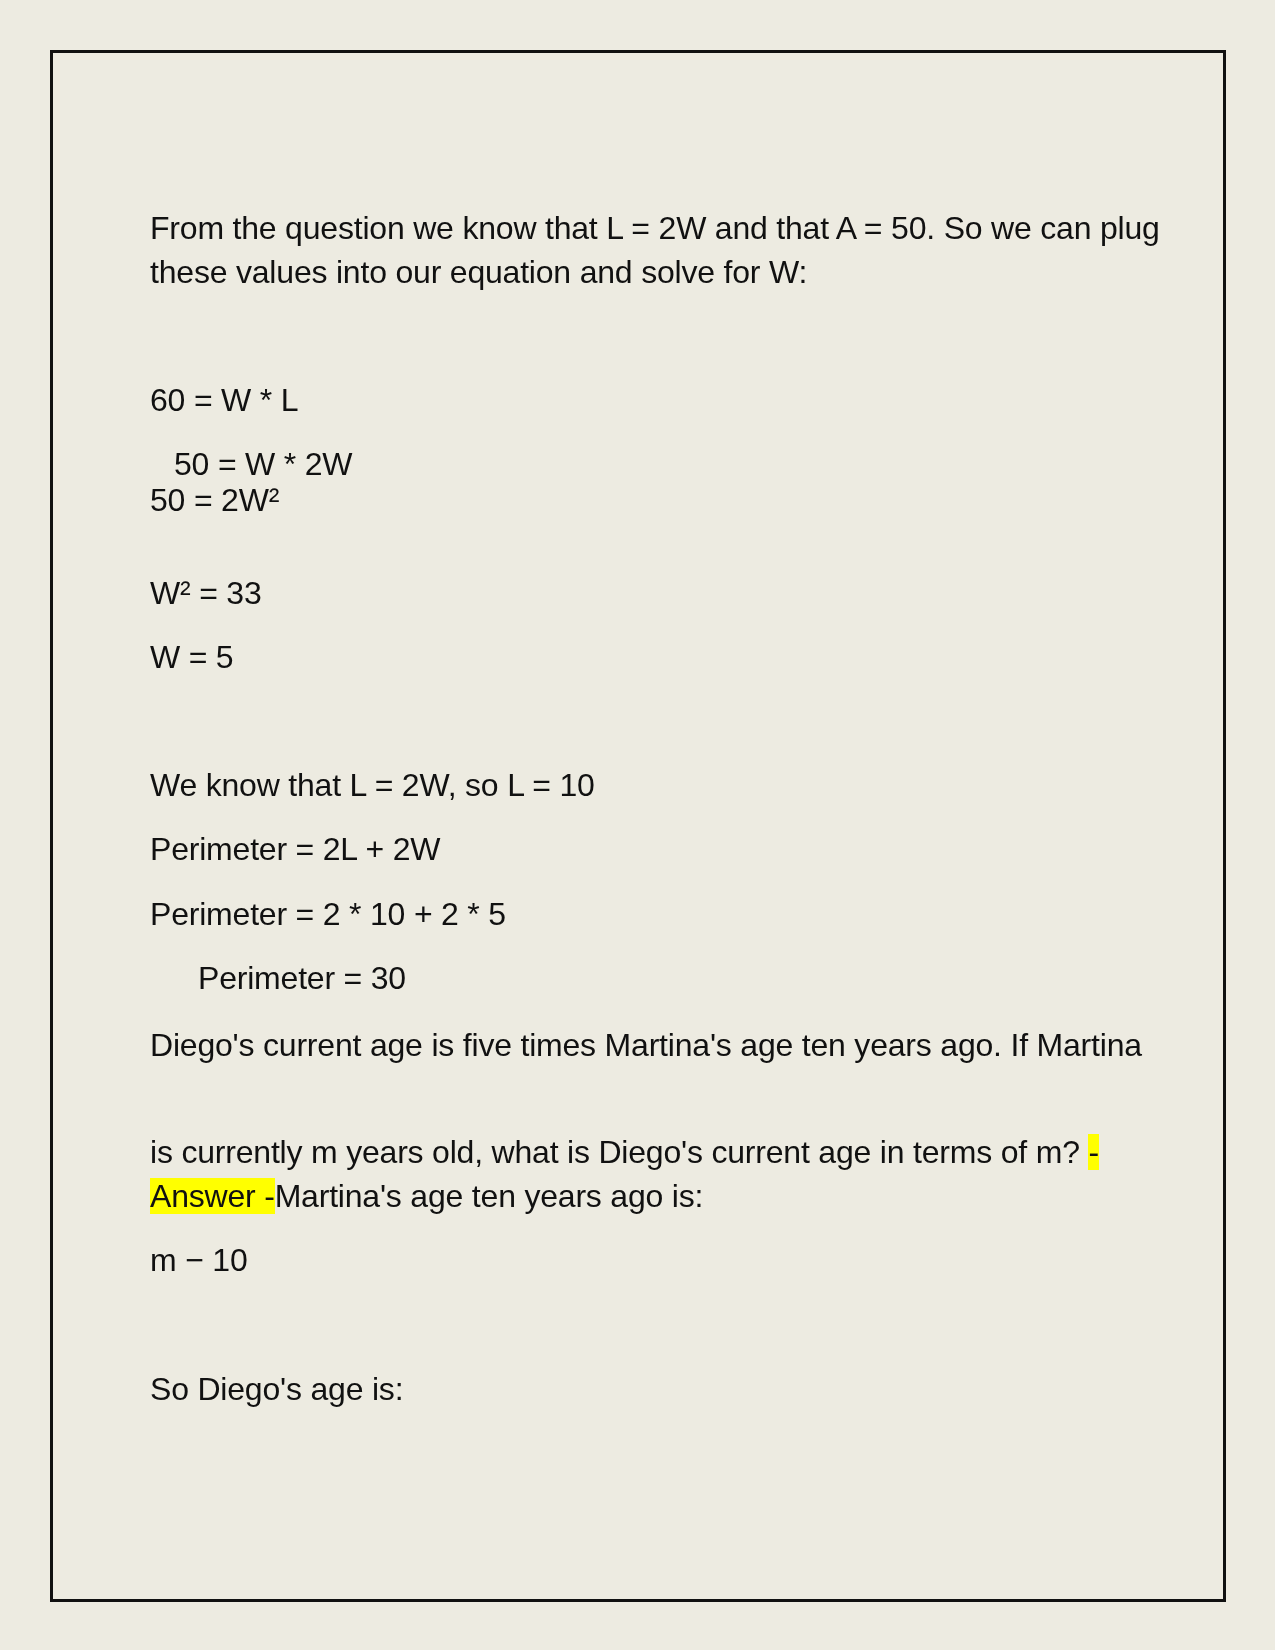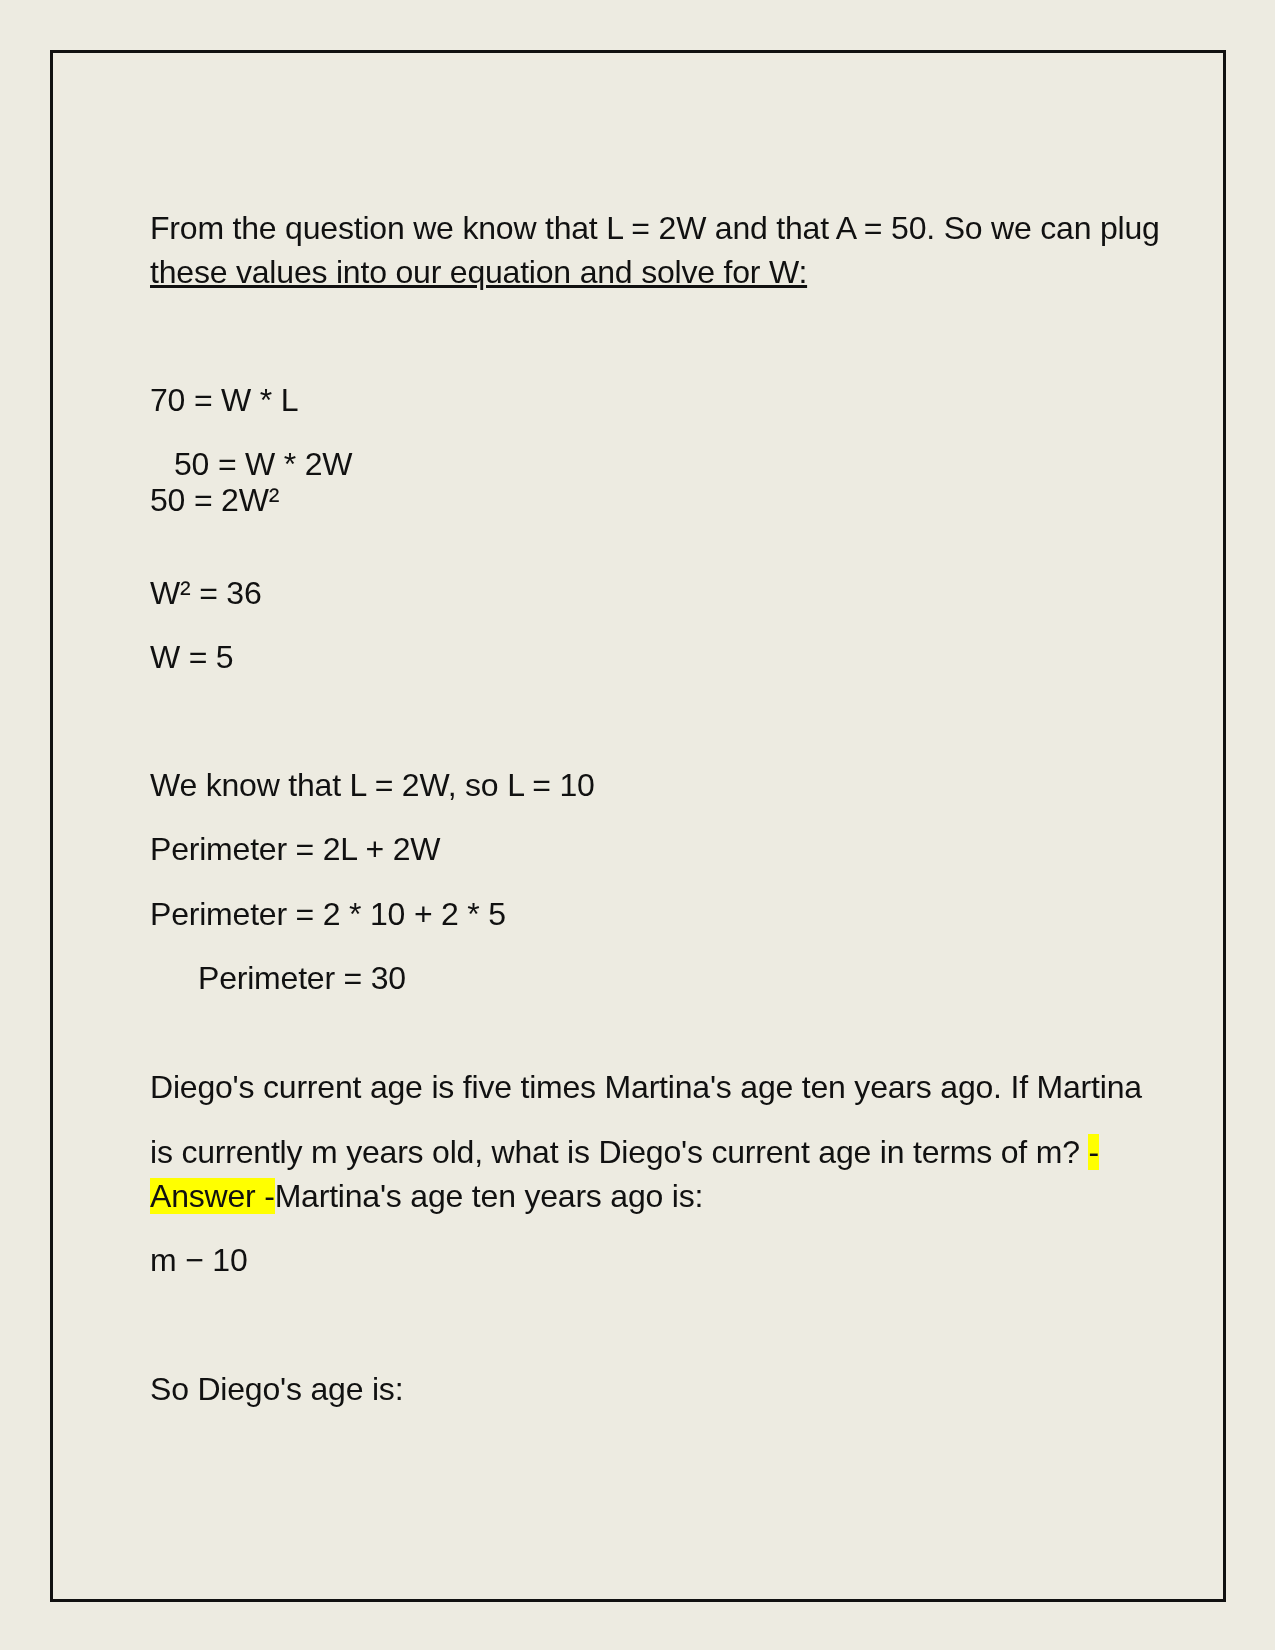--- a/index.html
+++ b/index.html
@@ -42,7 +42,7 @@
 <div class="page-frame"></div>
 
 <div class="line" style="top:211px;">From the question we know that L = 2W and that A = 50. So we can plug</div>
-<div class="line" style="top:255px;text-decoration:underline;">these values into our equation and solve for W:</div>
+<div class="line" style="top:255px;">these values into our equation and solve for W:</div>
 
 <div class="line" style="top:383px;">70 = W * L</div>
 <div class="line" style="top:447px;margin-left:24px;">50 = W * 2W</div>

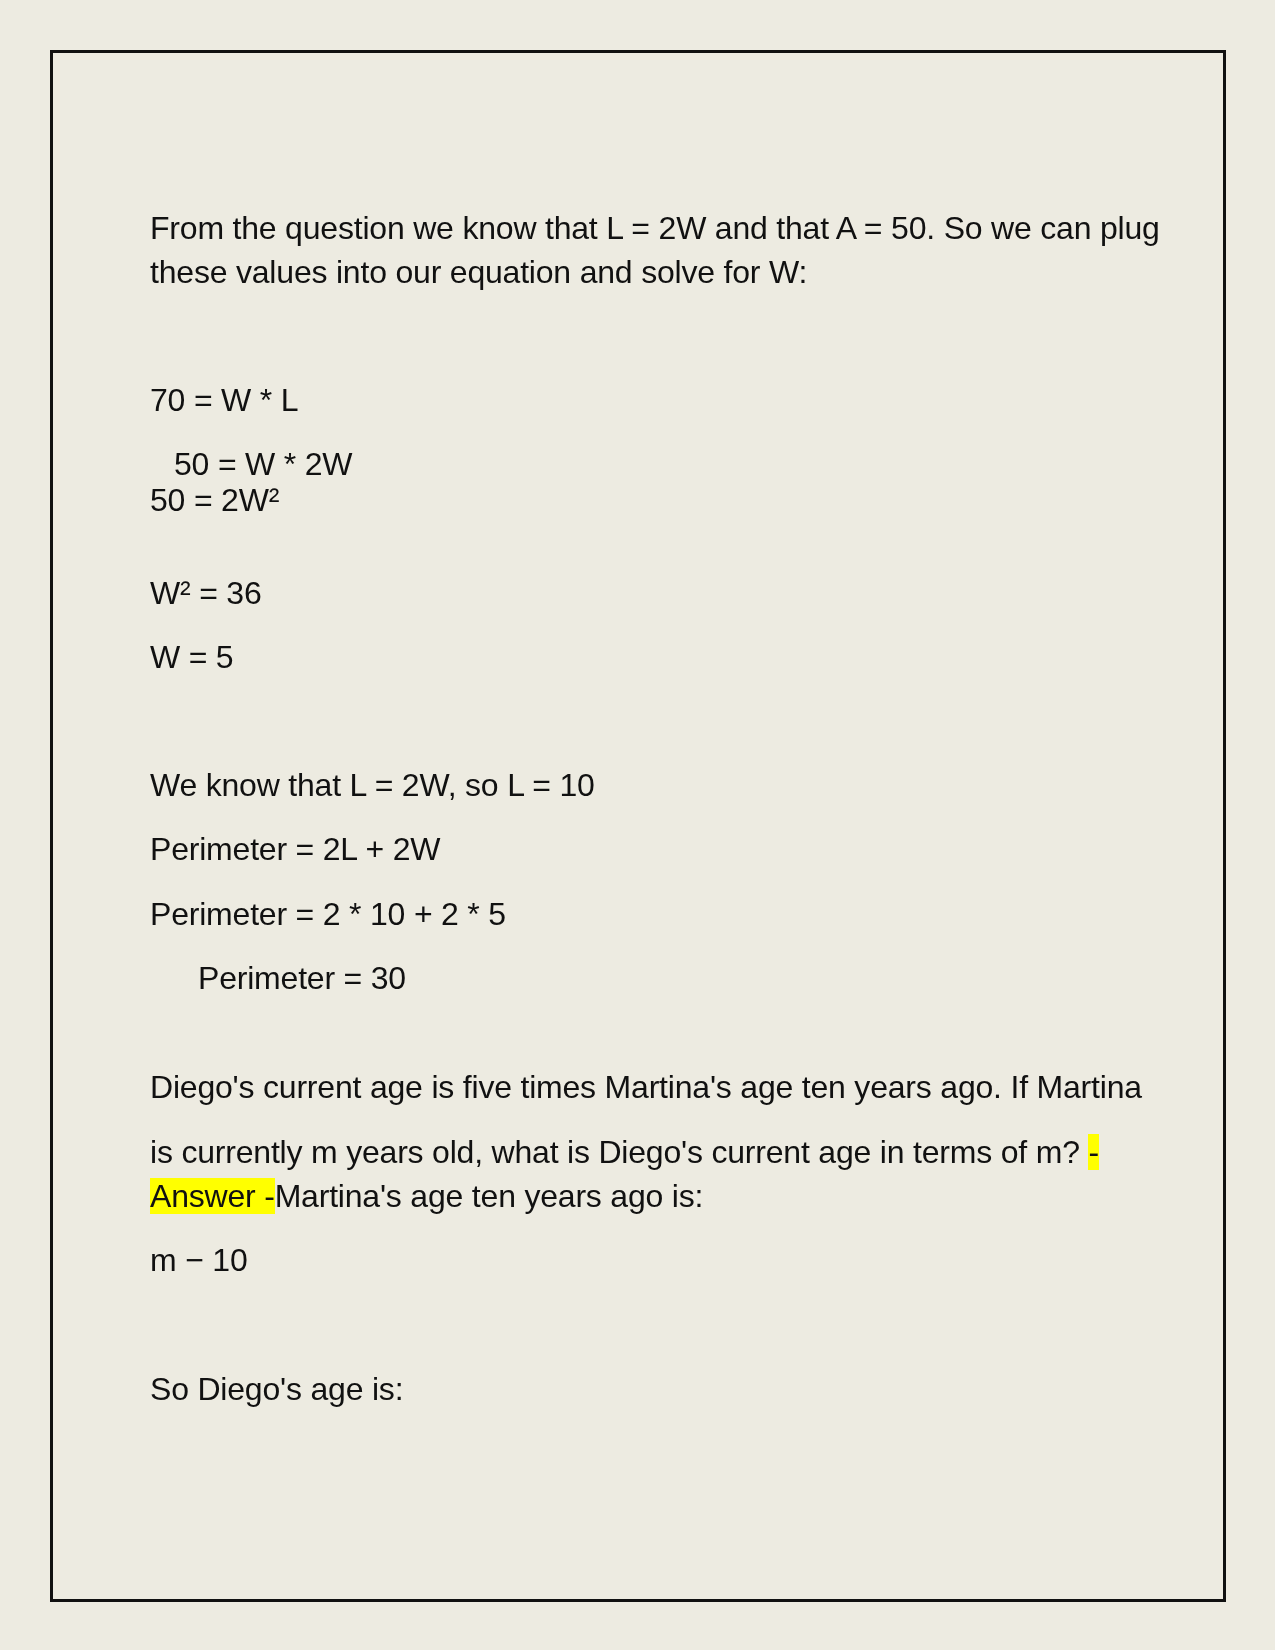--- a/index.html
+++ b/index.html
@@ -44,7 +44,7 @@
 <div class="line" style="top:211px;">From the question we know that L = 2W and that A = 50. So we can plug</div>
 <div class="line" style="top:255px;">these values into our equation and solve for W:</div>
 
-<div class="line" style="top:383px;">70 = W * L</div>
+<div class="line" style="top:383px;">60 = W * L</div>
 <div class="line" style="top:447px;margin-left:24px;">50 = W * 2W</div>
 <div class="line" style="top:483px;">50 = 2W²</div>
 <div class="line" style="top:576px;">W² = 36</div>

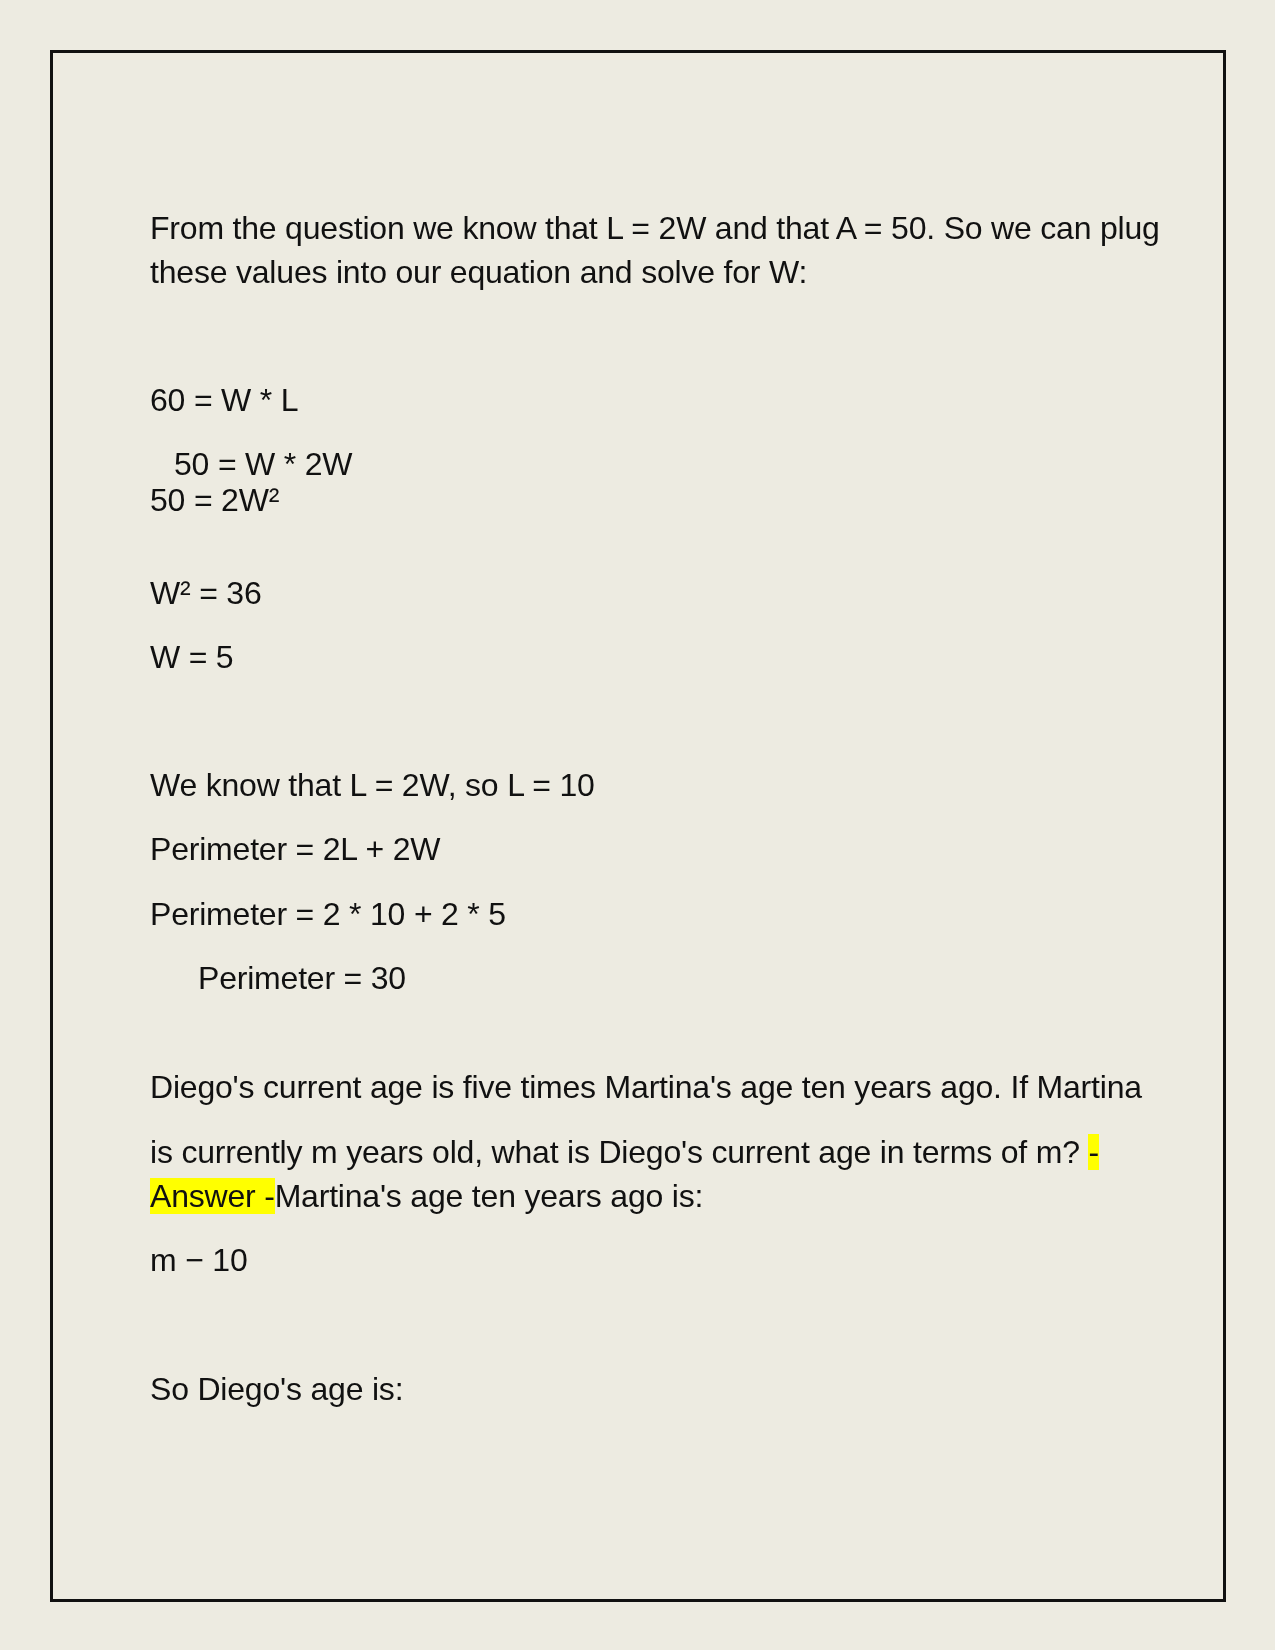--- a/index.html
+++ b/index.html
@@ -47,7 +47,7 @@
 <div class="line" style="top:383px;">60 = W * L</div>
 <div class="line" style="top:447px;margin-left:24px;">50 = W * 2W</div>
 <div class="line" style="top:483px;">50 = 2W²</div>
-<div class="line" style="top:576px;">W² = 36</div>
+<div class="line" style="top:576px;">W² = 33</div>
 <div class="line" style="top:640px;">W = 5</div>
 
 <div class="line" style="top:768px;">We know that L = 2W, so L = 10</div>

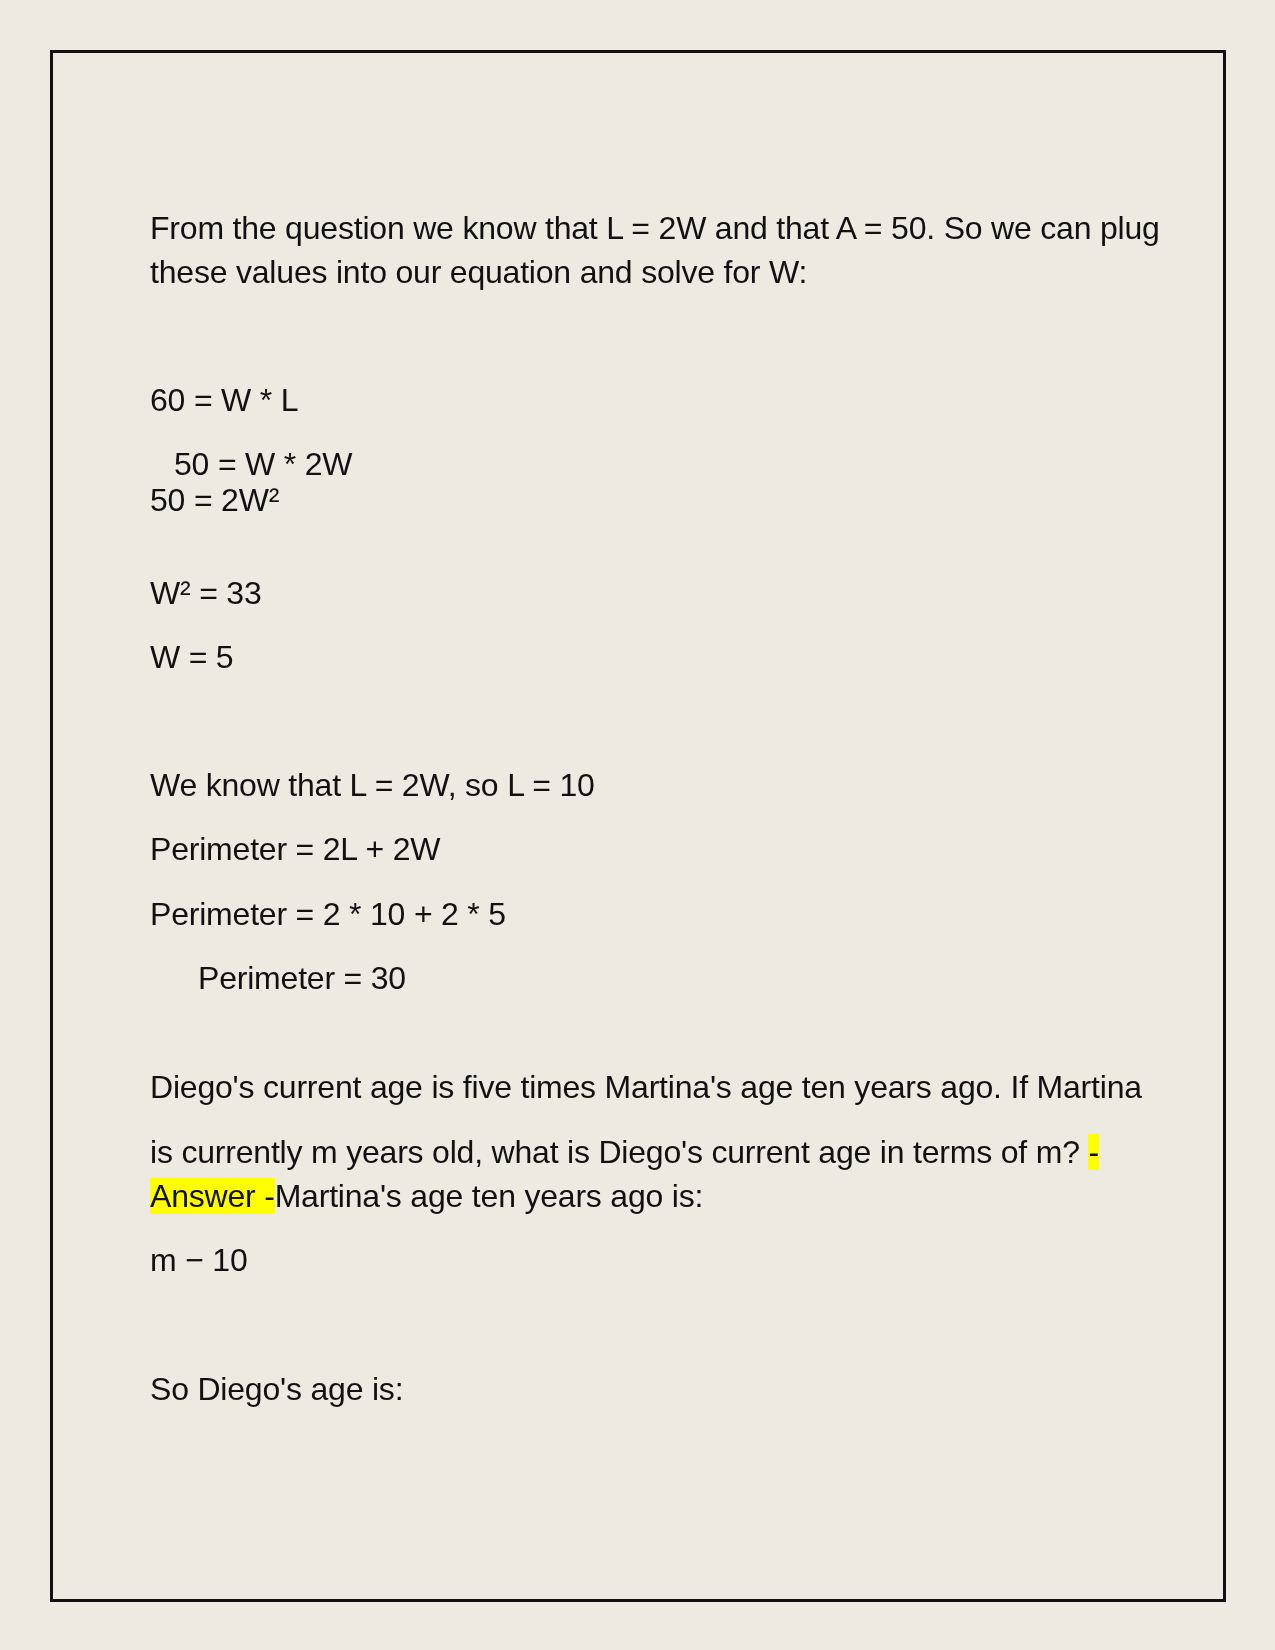--- a/index.html
+++ b/index.html
@@ -55,7 +55,7 @@
 <div class="line" style="top:897px;">Perimeter = 2 * 10 + 2 * 5</div>
 <div class="line" style="top:961px;margin-left:48px;">Perimeter = 30</div>
 
-<div class="line" style="top:1028px;margin-top:42px;">Diego's current age is five times Martina's age ten years ago. If Martina</div>
+<div class="line" style="top:1028px;">Diego's current age is five times Martina's age ten years ago. If Martina</div>
 <div class="line" style="top:1135px;text-align:center;"><span>is currently m years old, what is Diego's current age in terms of m? </span><span class="hl">-</span></div>
 <div class="line" style="top:1179px;"><span class="hl">Answer -</span><span>Martina's age ten years ago is:</span></div>
 

